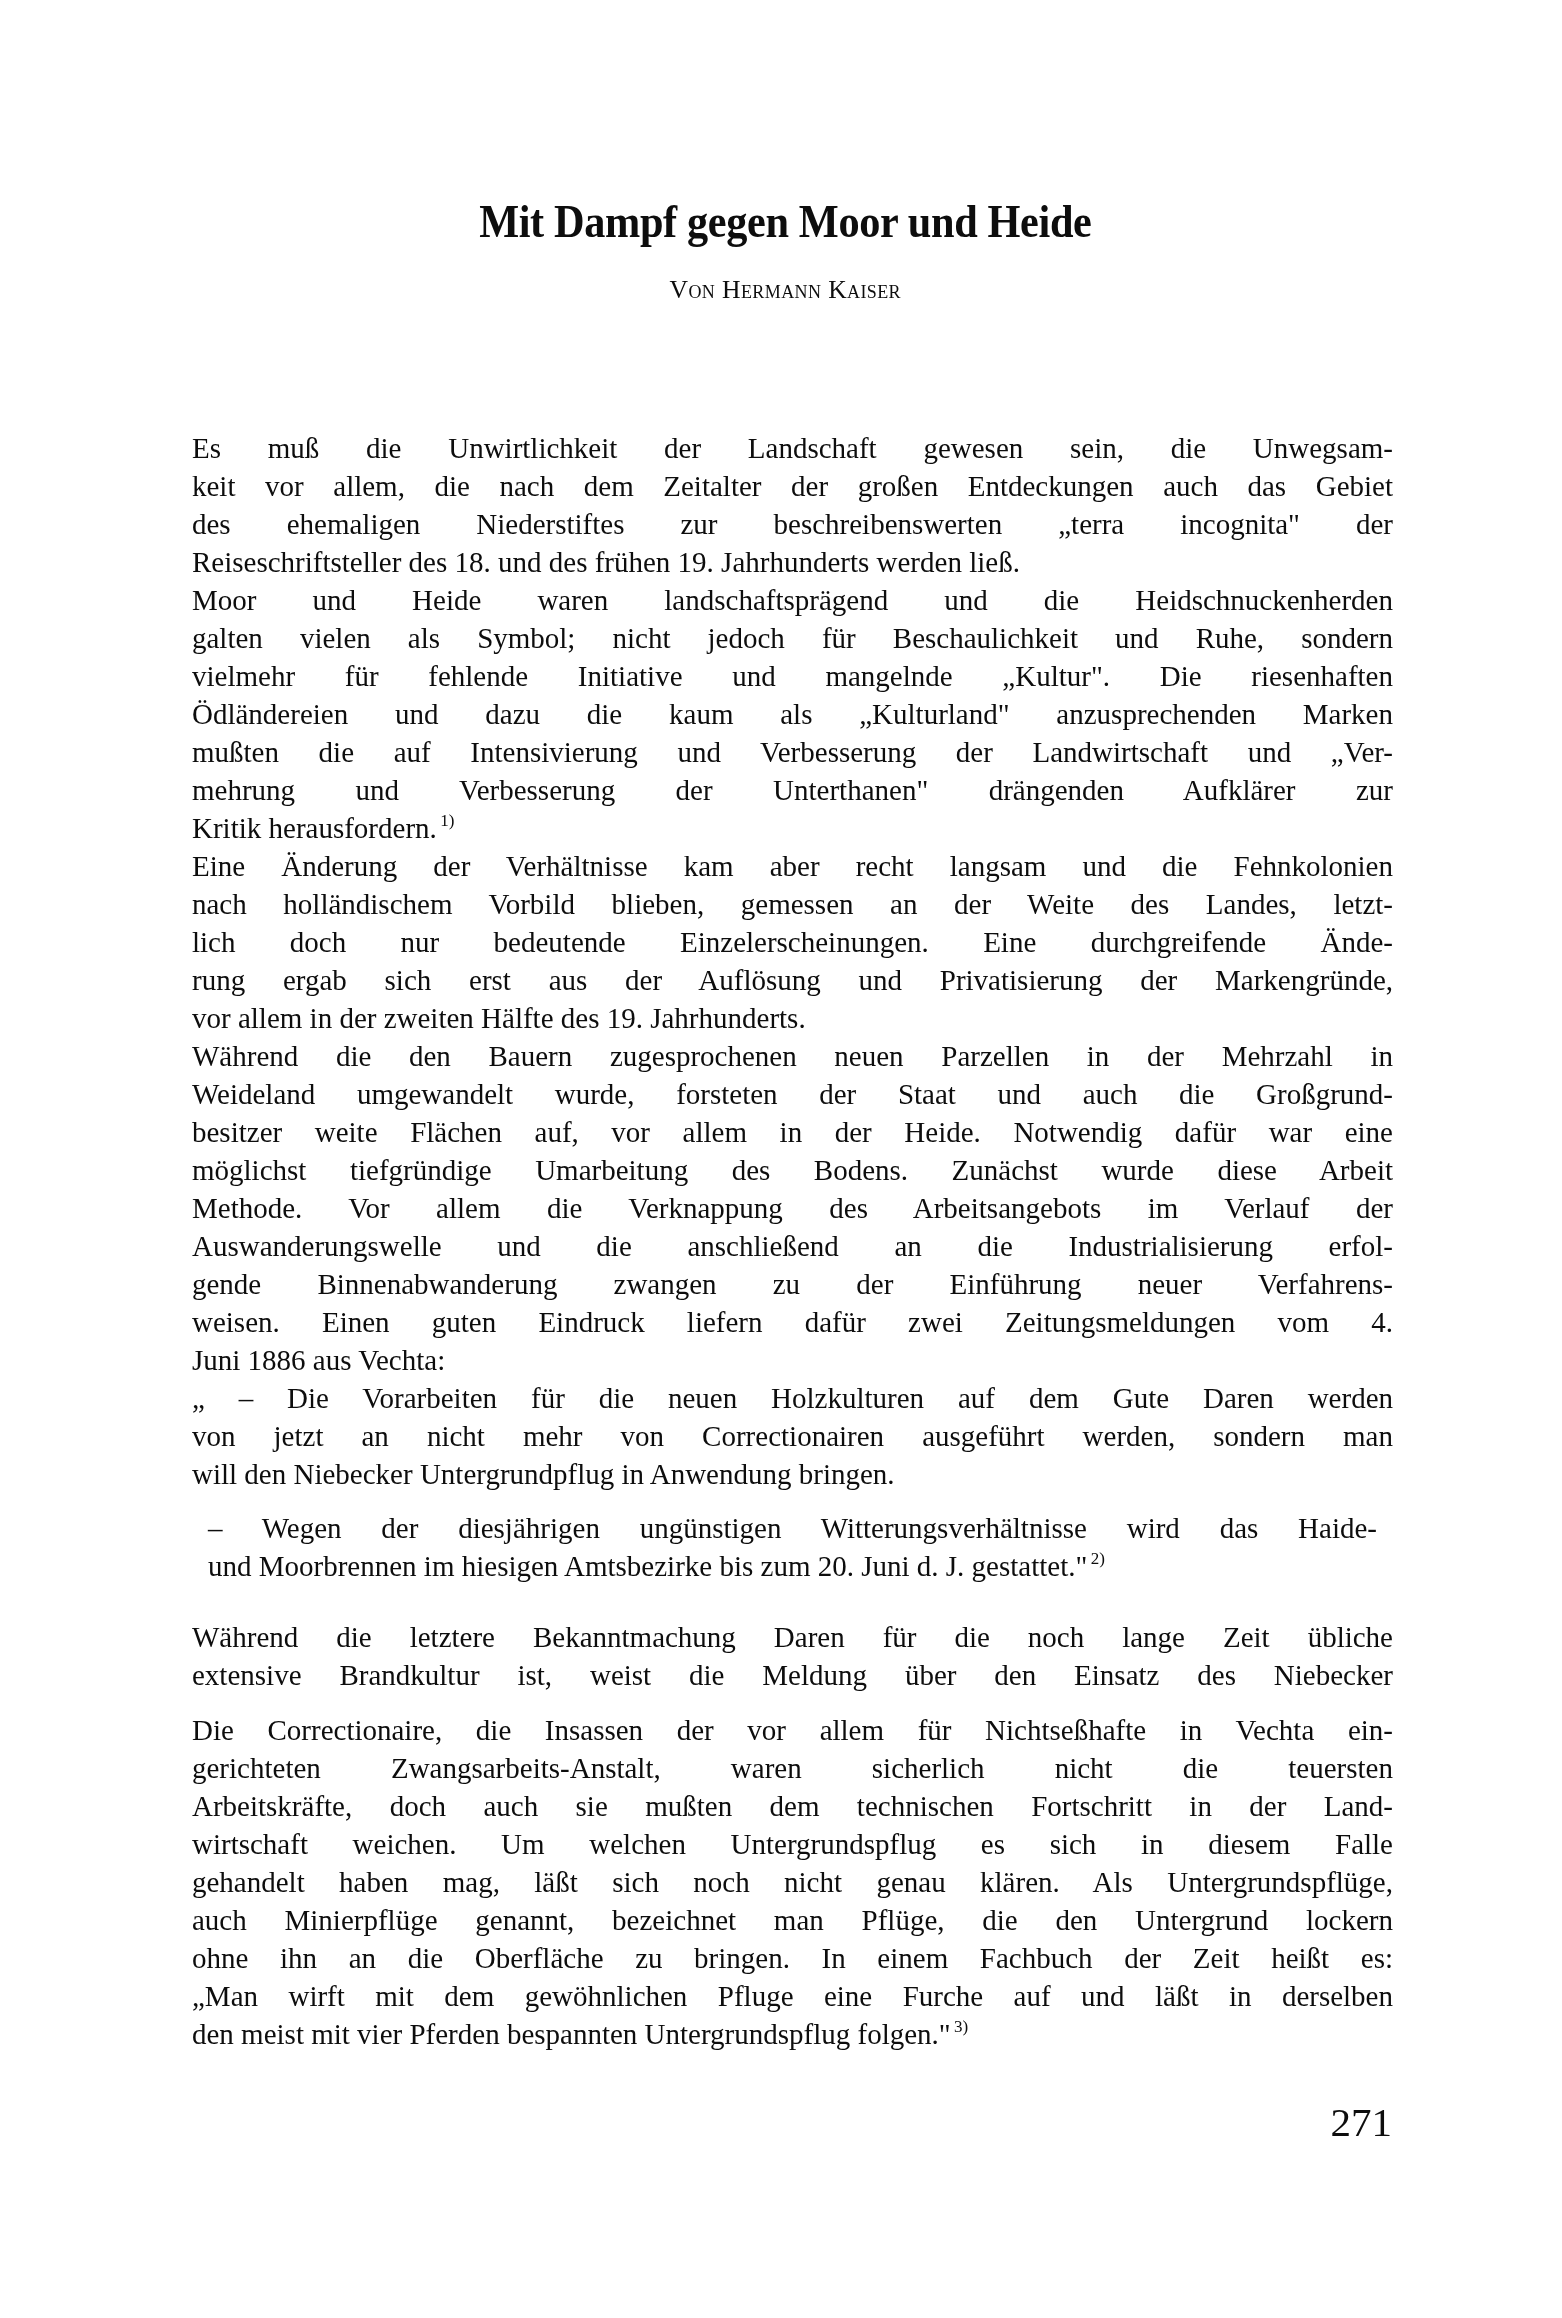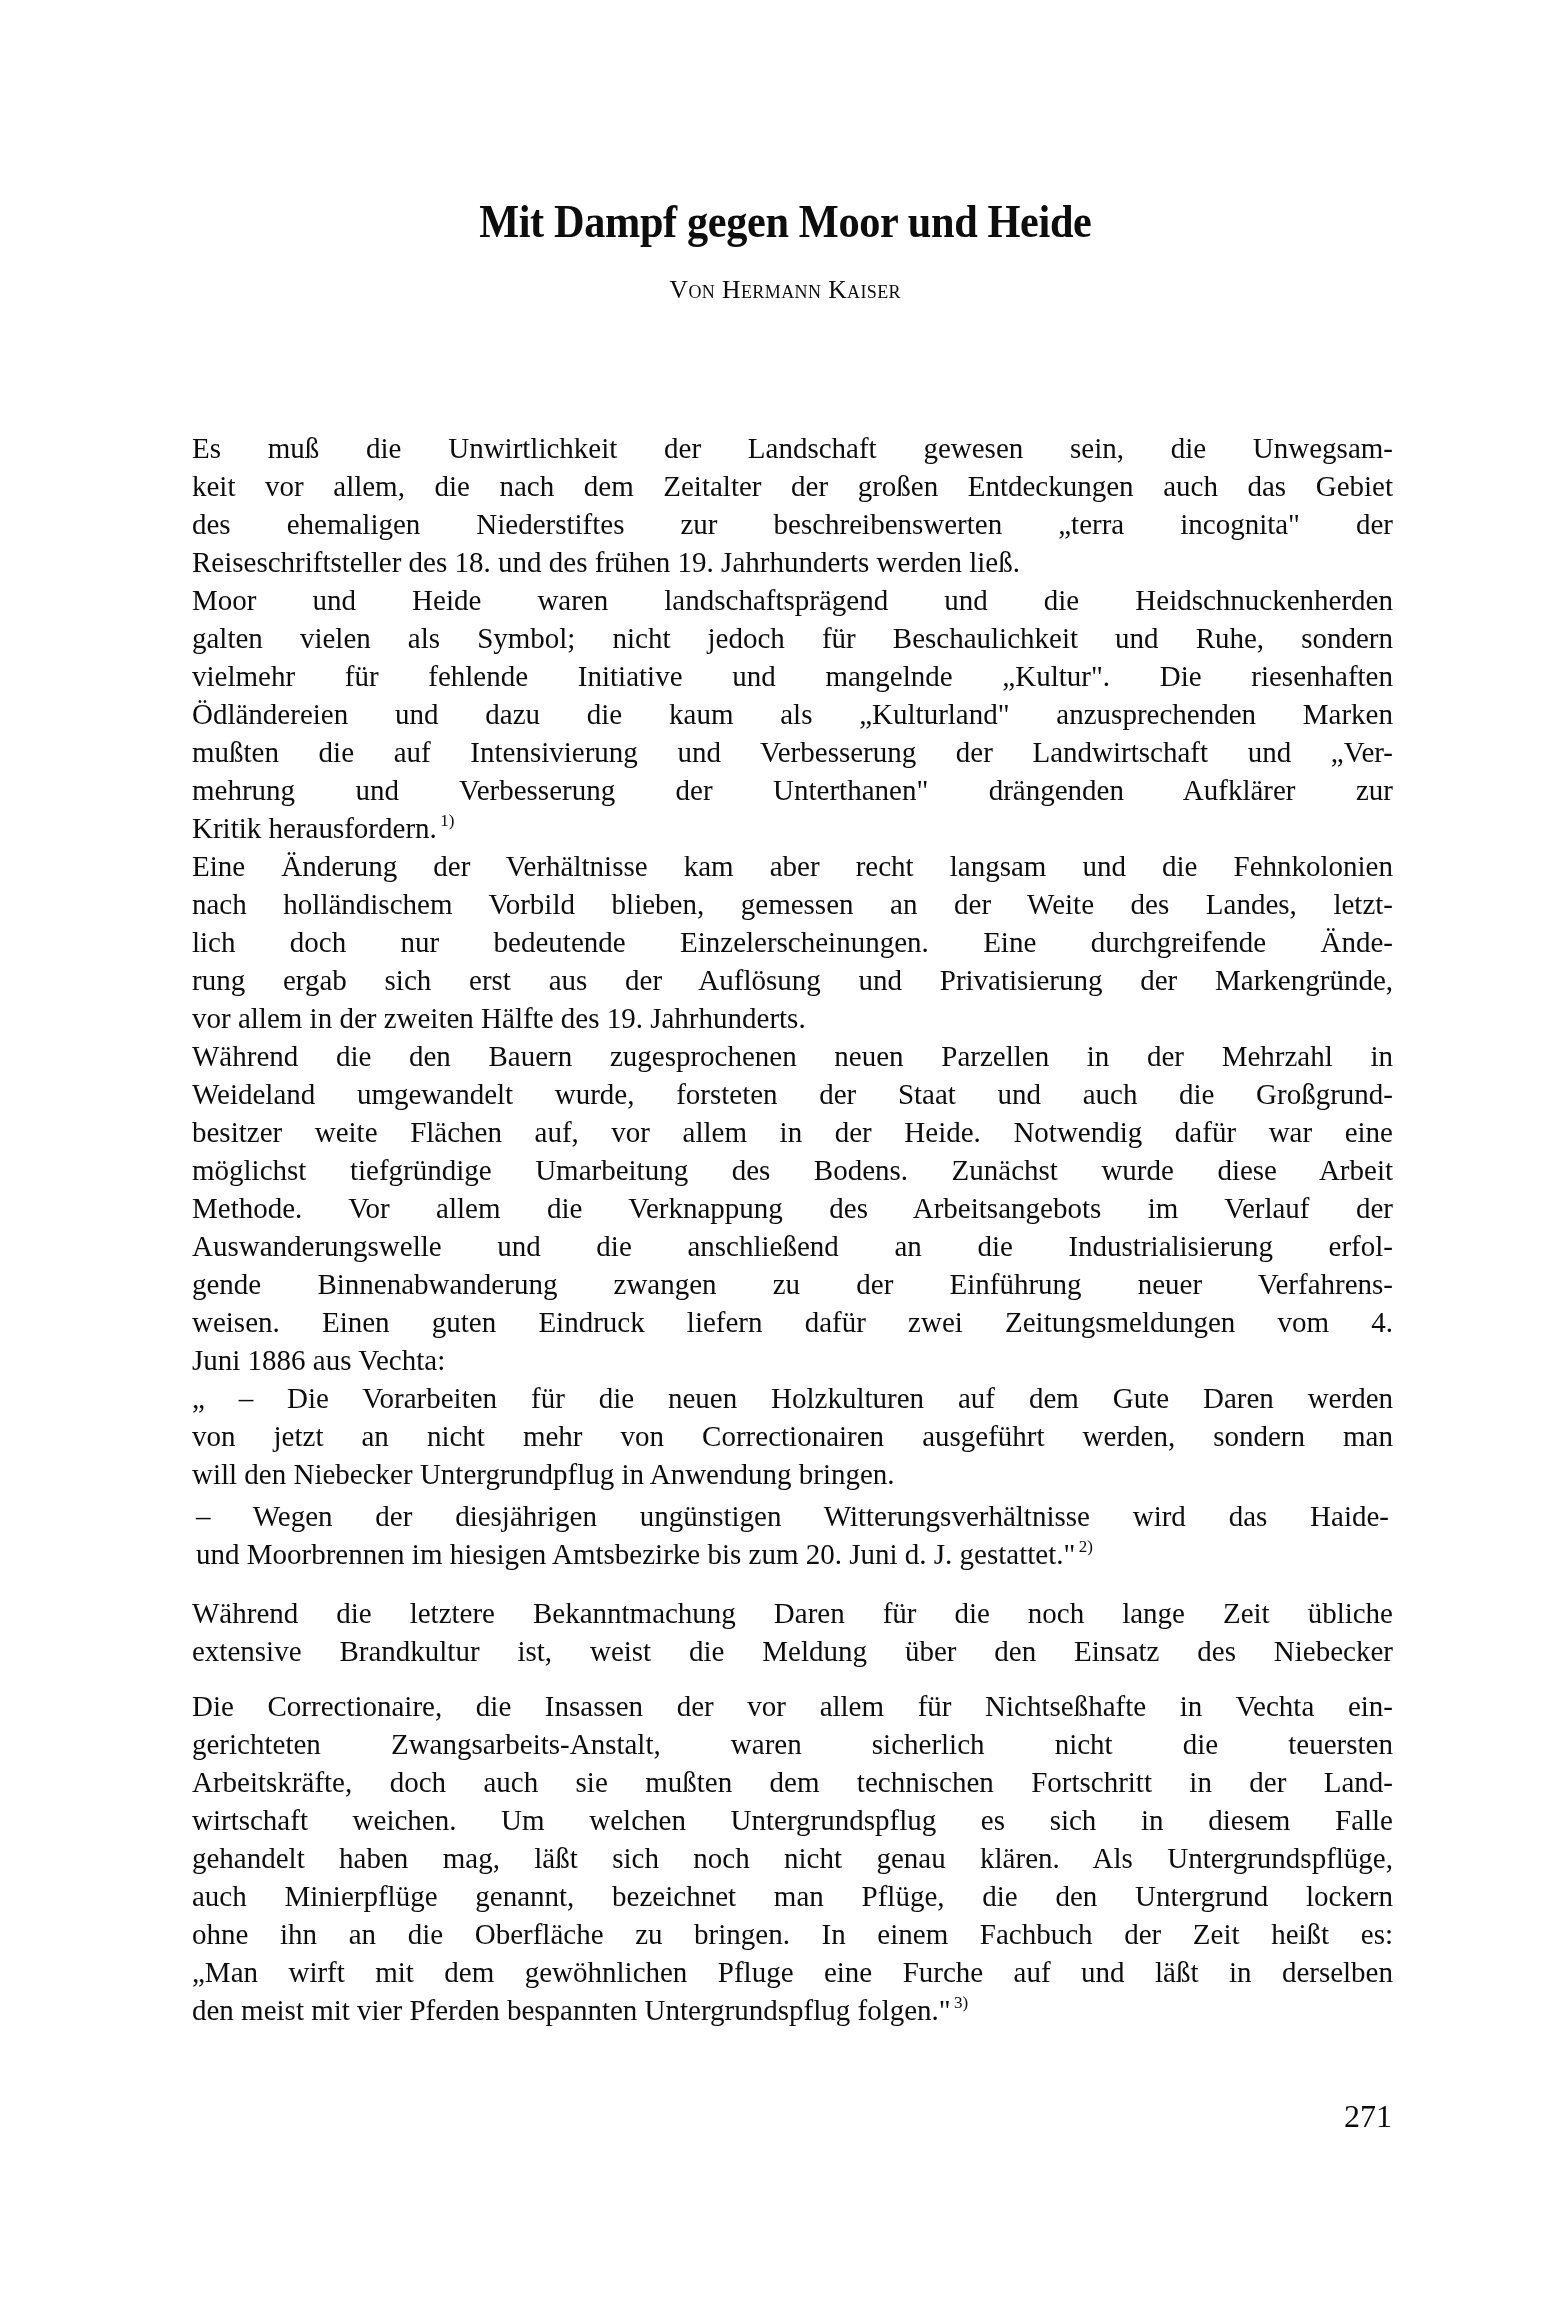--- a/index.html
+++ b/index.html
@@ -84,7 +84,7 @@
       <span class="line last">will den Niebecker Untergrundpflug in Anwendung bringen.</span>
     </p>
 
-    <p style="margin:4px">
+    <p style="margin:16px">
       <span class="line">– Wegen der diesjährigen ungünstigen Witterungsverhältnisse wird das Haide-</span>
       <span class="line last"><span>und Moorbrennen im hiesigen Amtsbezirke bis zum 20. Juni d. J. gestattet."</span><sup>2)</sup></span>
     </p>

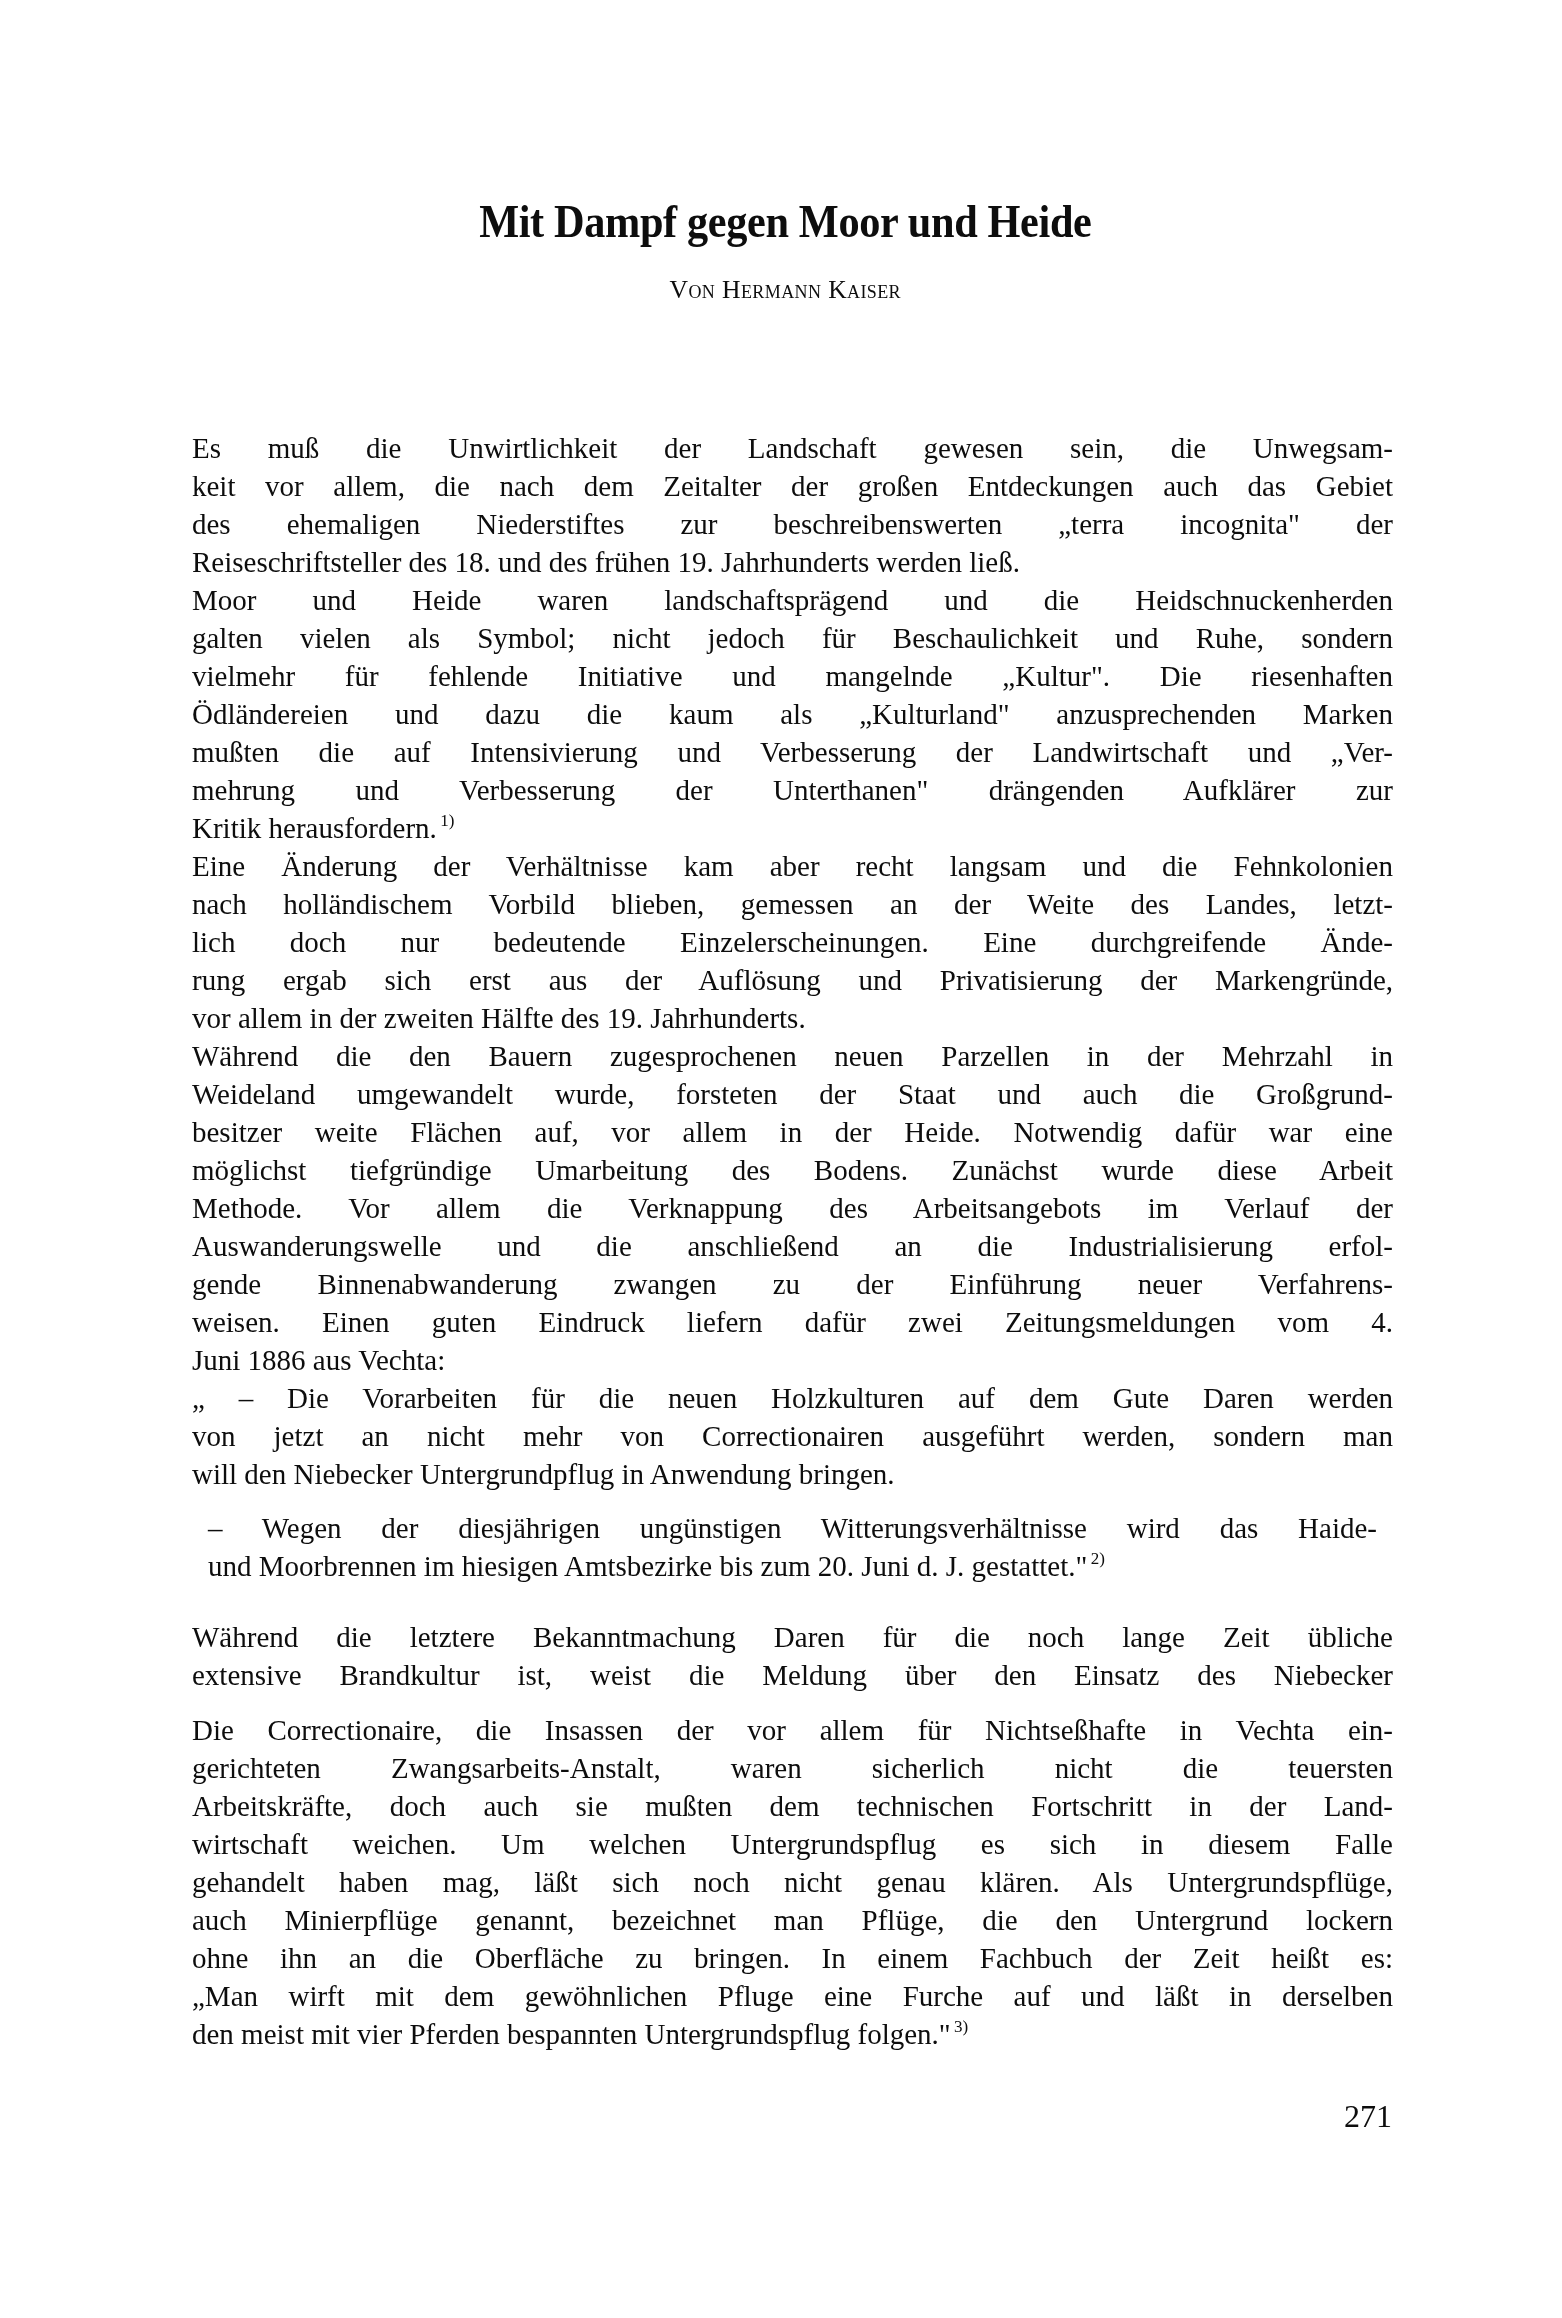--- a/index.html
+++ b/index.html
@@ -29,7 +29,7 @@
   sup { font-size: 17px; line-height: 0; vertical-align: 12px; margin-left: 3.4px; }
   .pagenum {
     position: absolute; left: 1221px; width: 171px; top: 2098px; text-align: right;
-    font-family: "Liberation Serif", serif; font-size: 32px;
+    font-family: "Liberation Serif", serif; font-size: 41px;
   }
 </style>
 </head>

